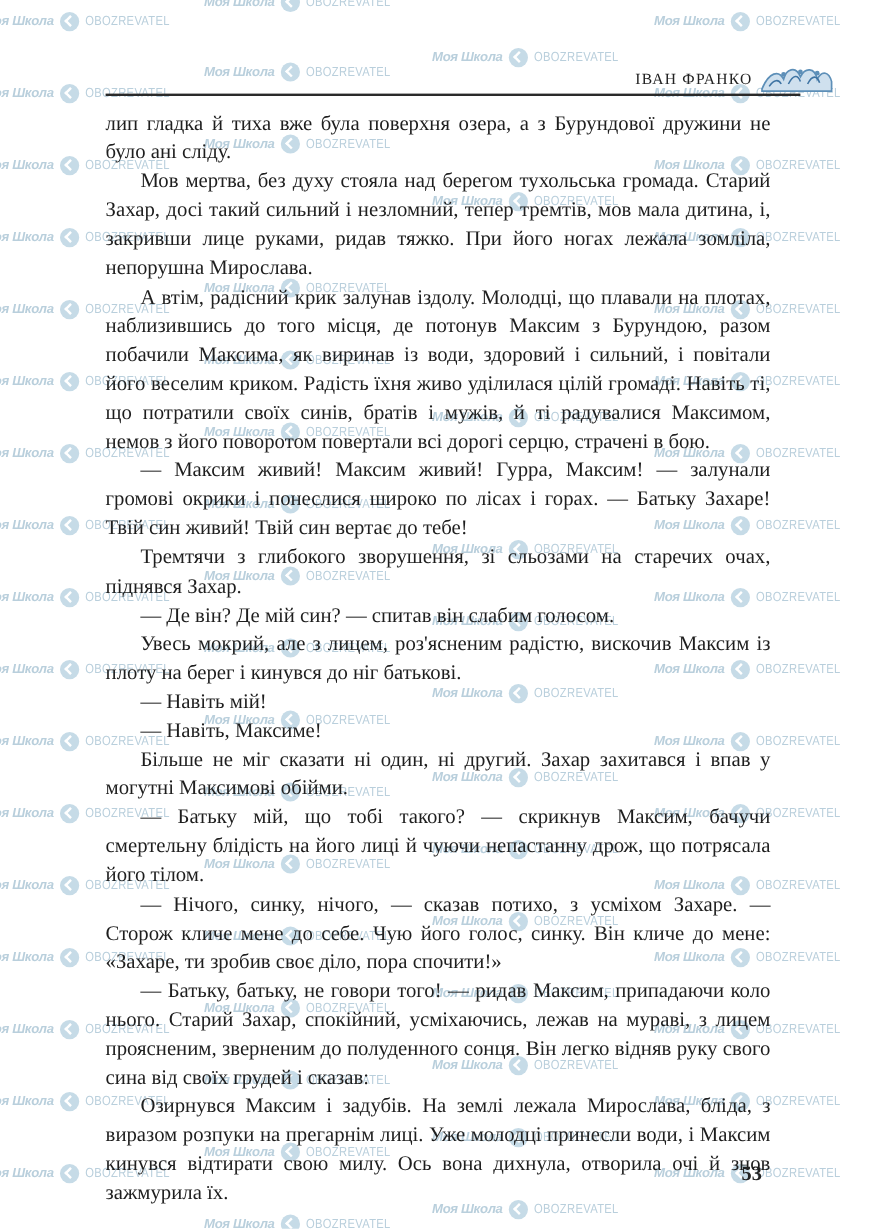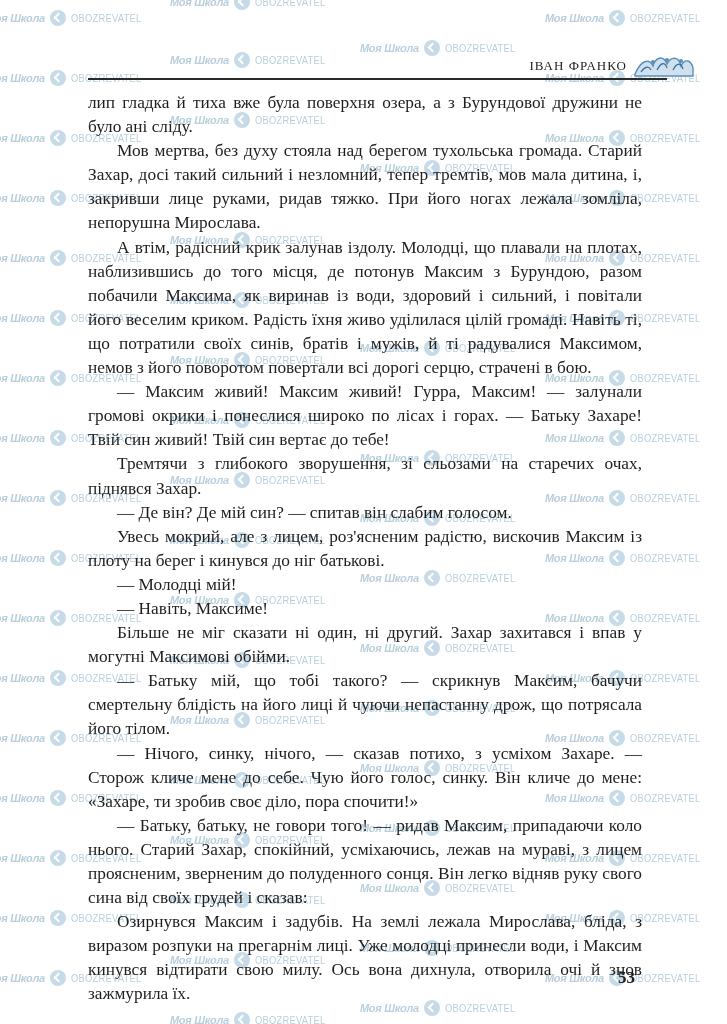--- a/index.html
+++ b/index.html
@@ -394,7 +394,7 @@
   <p>Тремтячи з глибокого зворушення, зі сльозами на старечих очах, піднявся Захар.</p>
   <p>— Де він? Де мій син? — спитав він слабим голосом.</p>
   <p>Увесь мокрий, але з лицем, роз'ясненим радістю, вискочив Максим із плоту на берег і кинувся до ніг батькові.</p>
-  <p>— Молодці мій!</p>
+  <p>— Навіть мій!</p>
   <p>— Навіть, Максиме!</p>
   <p>Більше не міг сказати ні один, ні другий. Захар захитався і впав у могутні Максимові обійми.</p>
   <p>— Батьку мій, що тобі такого? — скрикнув Максим, бачучи смертельну блідість на його лиці й чуючи непастанну дрож, що потрясала його тілом.</p>

